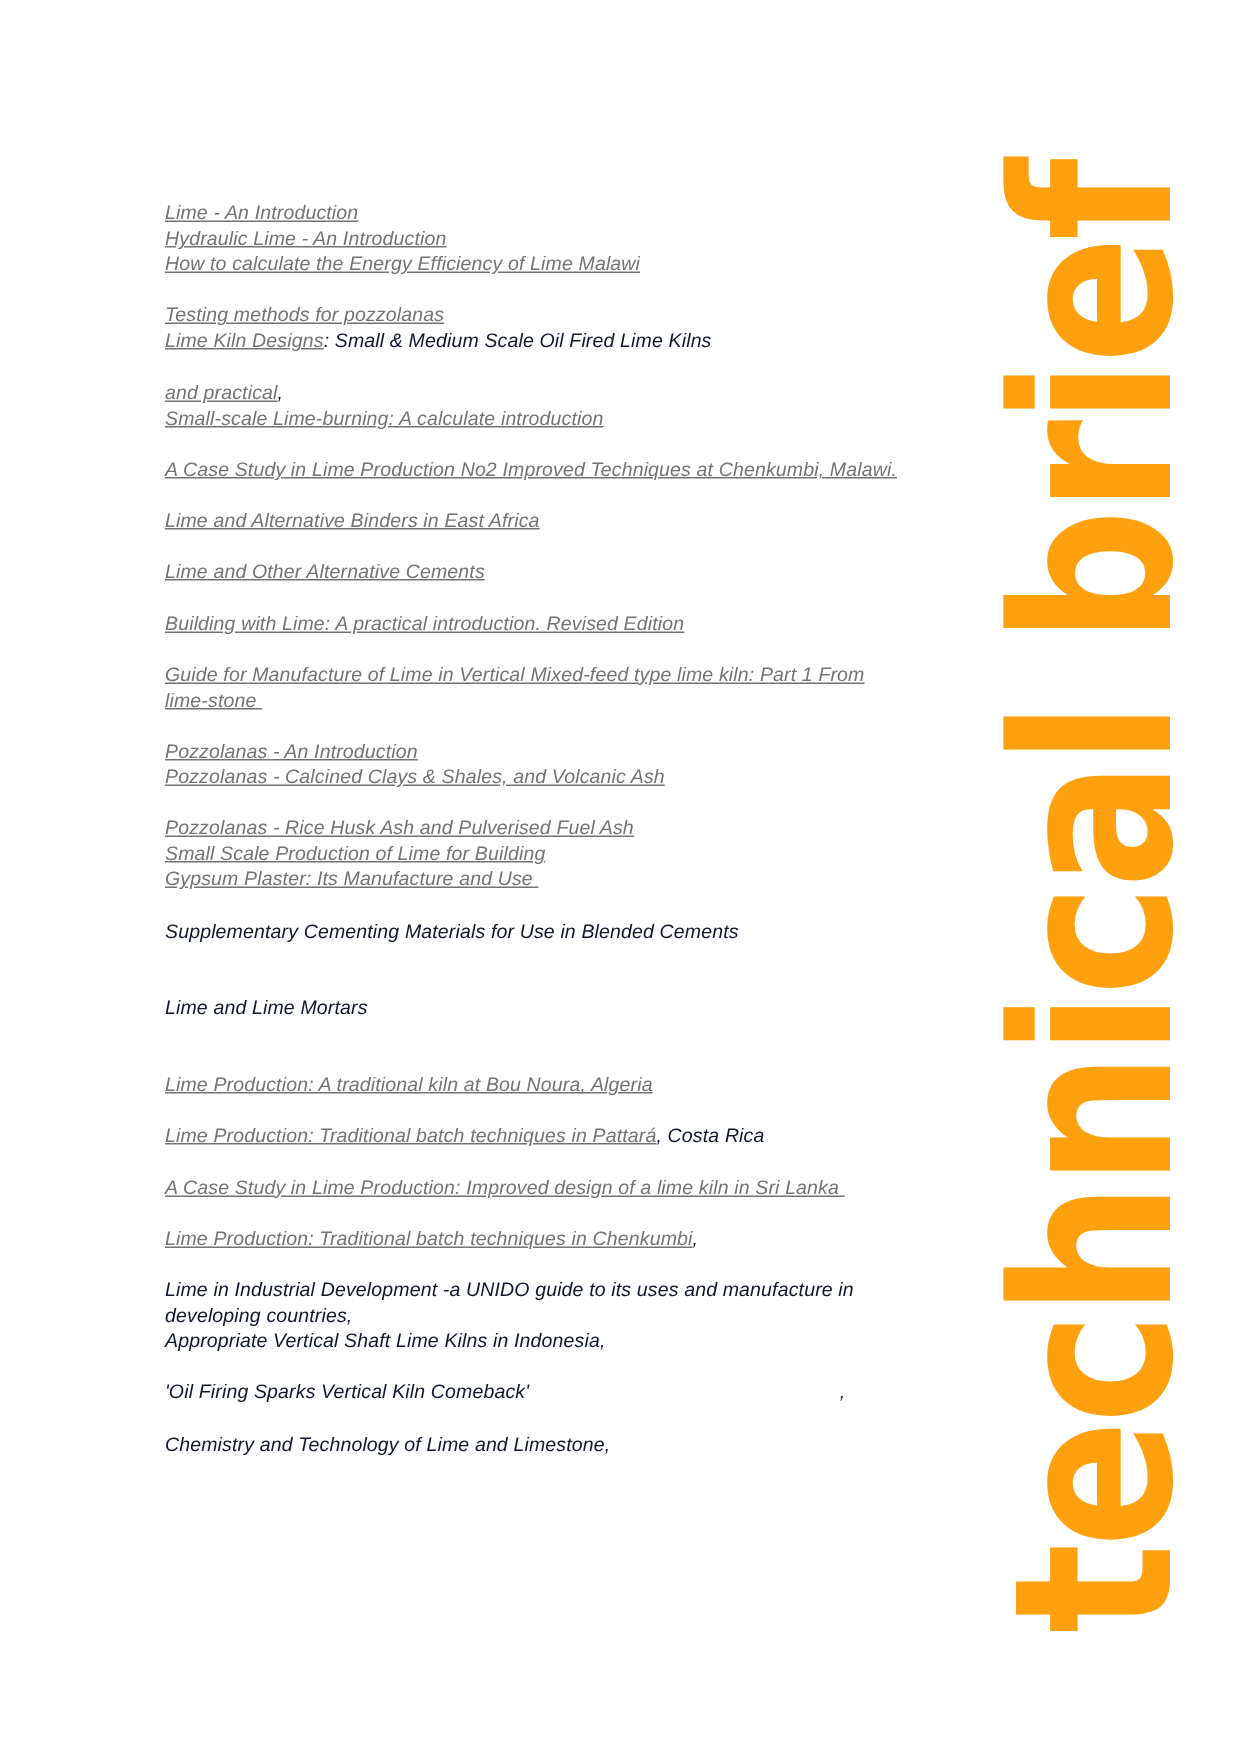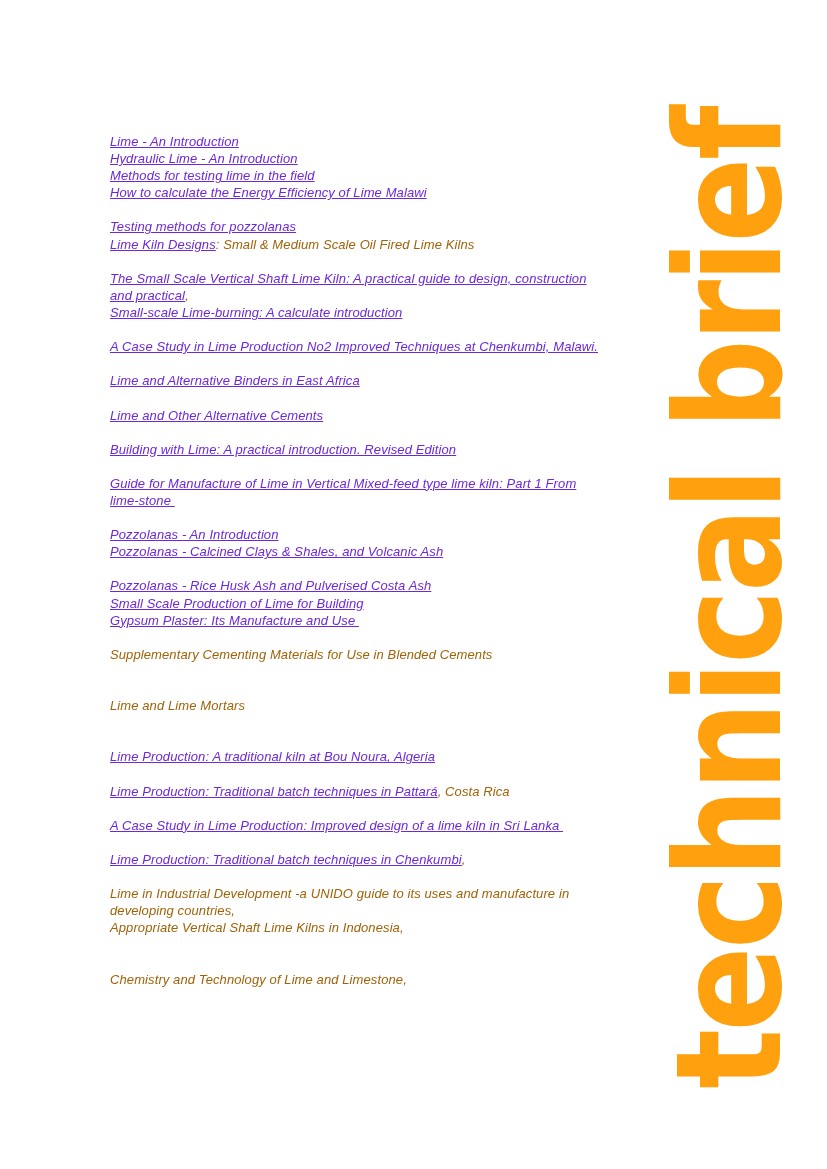--- a/index.html
+++ b/index.html
@@ -24,7 +24,7 @@
   }
   .line { white-space: pre-wrap; min-height: 17.1px; }
   .lnk {
-    color: #6d28d9;
+    color: #737373;
     text-decoration: underline;
     cursor: pointer;
     white-space: pre-wrap;

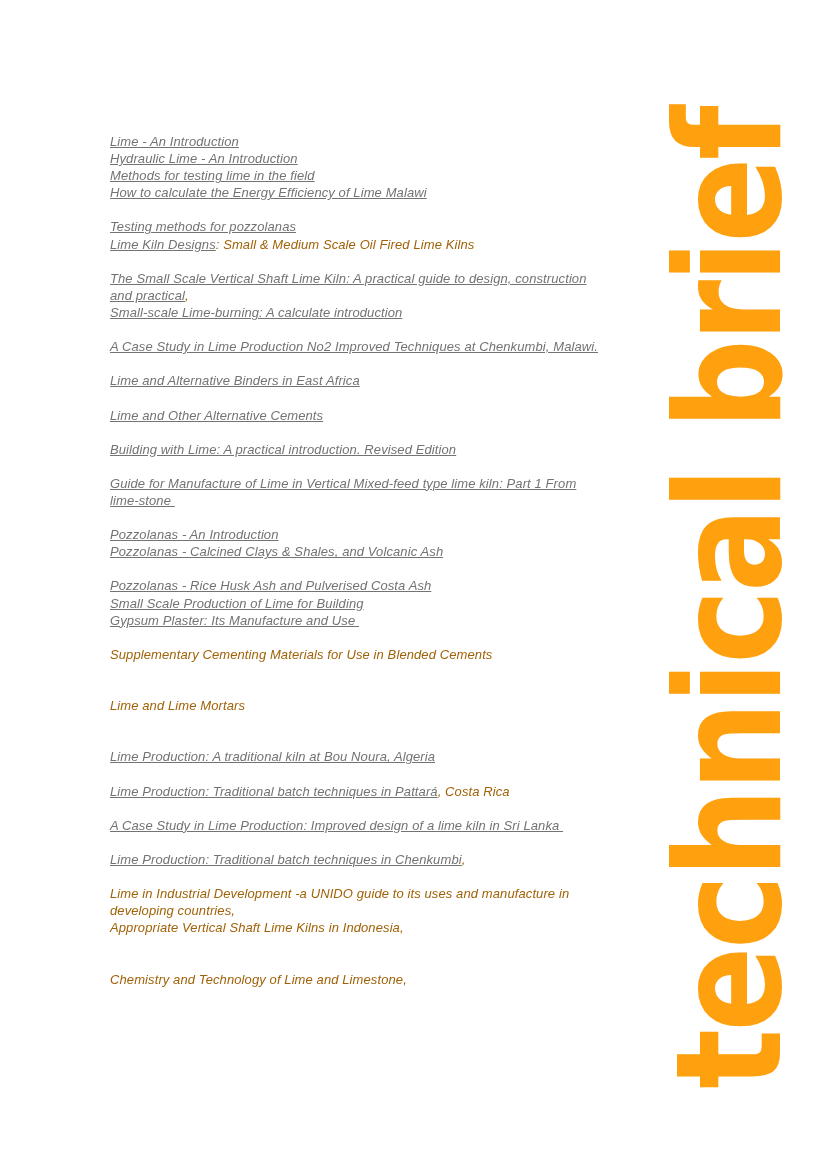--- a/index.html
+++ b/index.html
@@ -55,7 +55,6 @@
   <div class="doc-body">
       <div class="line"><a class="lnk">Lime - An Introduction</a></div>
       <div class="line"><a class="lnk">Hydraulic Lime - An Introduction</a></div>
-      <div class="line"><a class="lnk">Methods for testing lime in the field</a></div>
       <div class="line"><a class="lnk">How to calculate the Energy Efficiency of Lime Malawi</a></div>
       <div class="line">&nbsp;</div>
       <div class="line"><a class="lnk">Testing methods for pozzolanas</a></div>

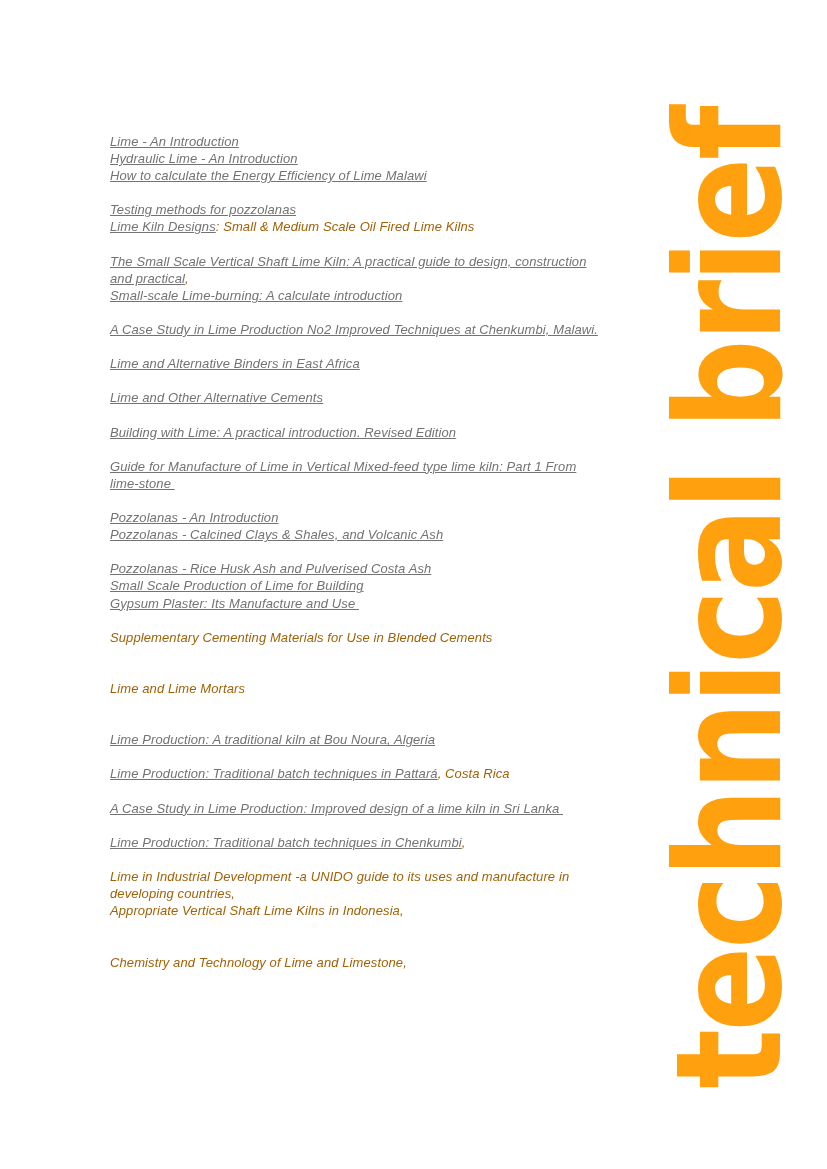--- a/index.html
+++ b/index.html
@@ -29,7 +29,7 @@
     cursor: pointer;
     white-space: pre-wrap;
   }
-  .plain { color: #a16207; white-space: pre-wrap; }
+  .plain { color: #0f172a; white-space: pre-wrap; }
   .banner {
     position: absolute;
     left: 671px;

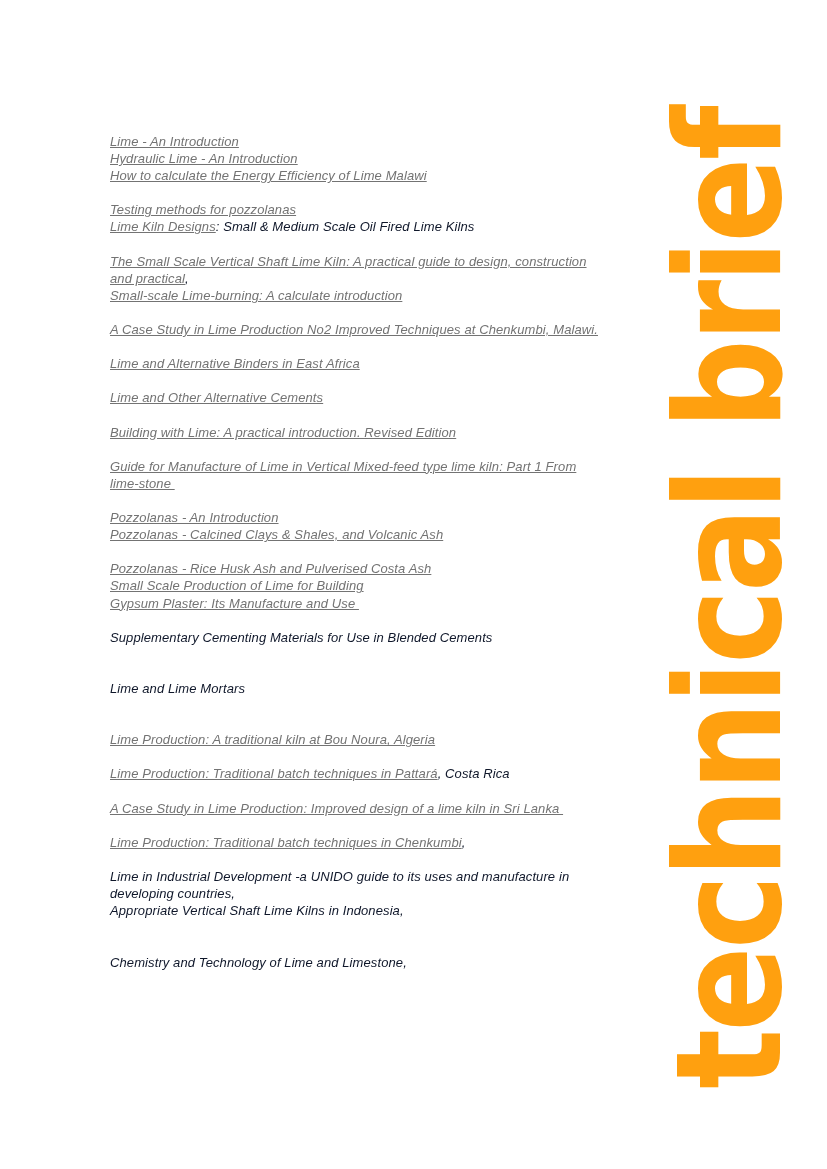--- a/index.html
+++ b/index.html
@@ -60,7 +60,6 @@
       <div class="line"><a class="lnk">Testing methods for pozzolanas</a></div>
       <div class="line"><a class="lnk">Lime Kiln Designs</a><span class="plain">: Small &amp; Medium Scale Oil Fired Lime Kilns</span></div>
       <div class="line">&nbsp;</div>
-      <div class="line"><a class="lnk">The Small Scale Vertical Shaft Lime Kiln: A practical guide to design, construction</a></div>
       <div class="line"><a class="lnk">and practical</a><span class="plain">,</span></div>
       <div class="line"><a class="lnk">Small-scale Lime-burning: A calculate introduction</a></div>
       <div class="line">&nbsp;</div>

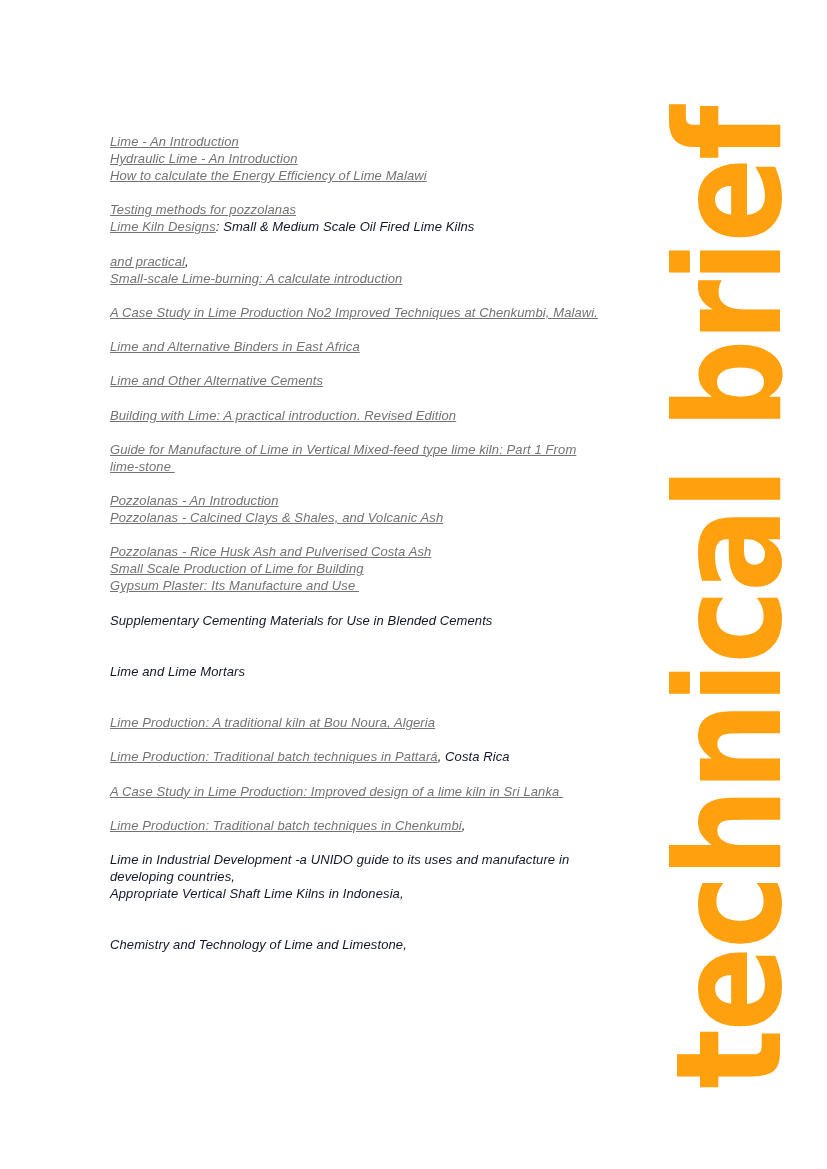--- a/index.html
+++ b/index.html
@@ -77,7 +77,7 @@
       <div class="line"><a class="lnk">Pozzolanas - An Introduction</a></div>
       <div class="line"><a class="lnk">Pozzolanas - Calcined Clays &amp; Shales, and Volcanic Ash</a></div>
       <div class="line">&nbsp;</div>
-      <div class="line"><a class="lnk">Pozzolanas - Rice Husk Ash and Pulverised Costa Ash</a></div>
+      <div class="line"><a class="lnk">Pozzolanas - Rice Husk Ash and Pulverised Fuel Ash</a></div>
       <div class="line"><a class="lnk">Small Scale Production of Lime for Building</a></div>
       <div class="line"><a class="lnk">Gypsum Plaster: Its Manufacture and Use </a></div>
       <div class="line">&nbsp;</div>

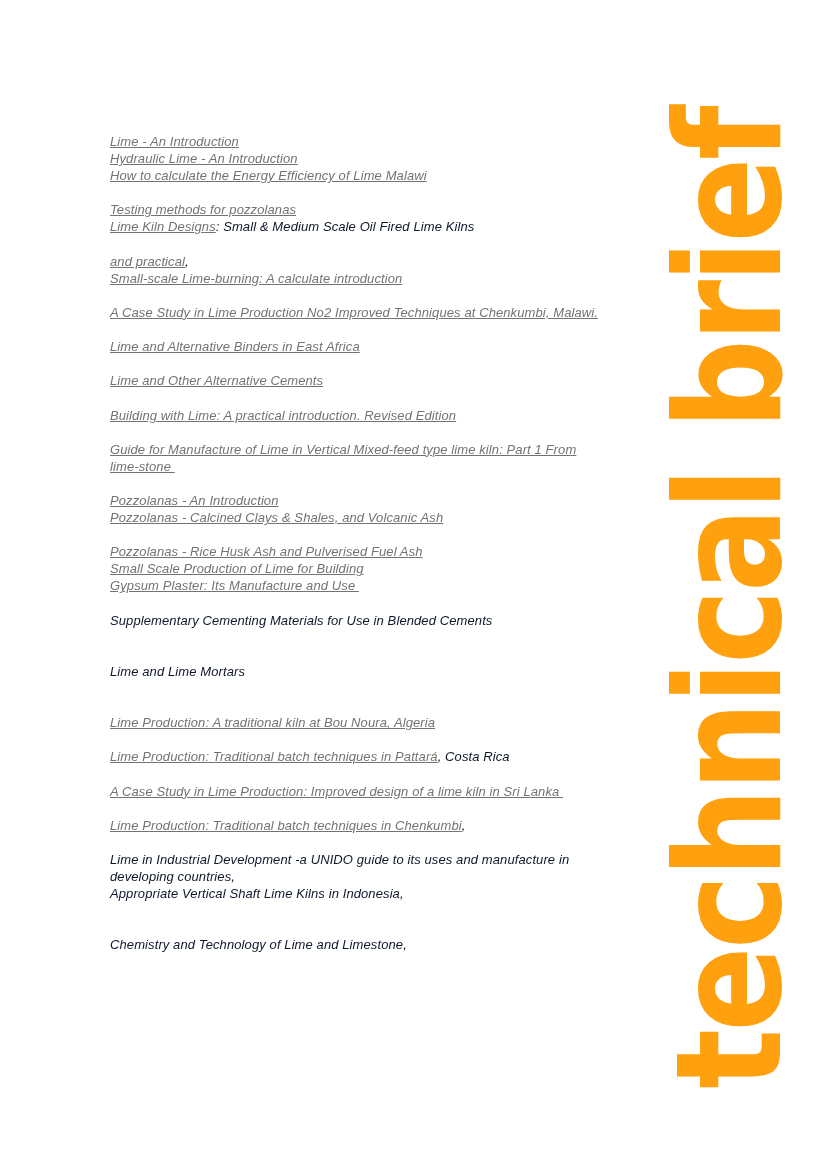--- a/index.html
+++ b/index.html
@@ -99,6 +99,7 @@
       <div class="line"><span class="plain">developing countries,</span></div>
       <div class="line"><span class="plain">Appropriate Vertical Shaft Lime Kilns in Indonesia,</span></div>
       <div class="line">&nbsp;</div>
+      <div class="line"><span class="plain">'Oil Firing Sparks Vertical Kiln Comeback'</span><span class="plain" style="margin-left: 207px;">,</span></div>
       <div class="line">&nbsp;</div>
       <div class="line"><span class="plain">Chemistry and Technology of Lime and Limestone,</span></div>
     </div>

